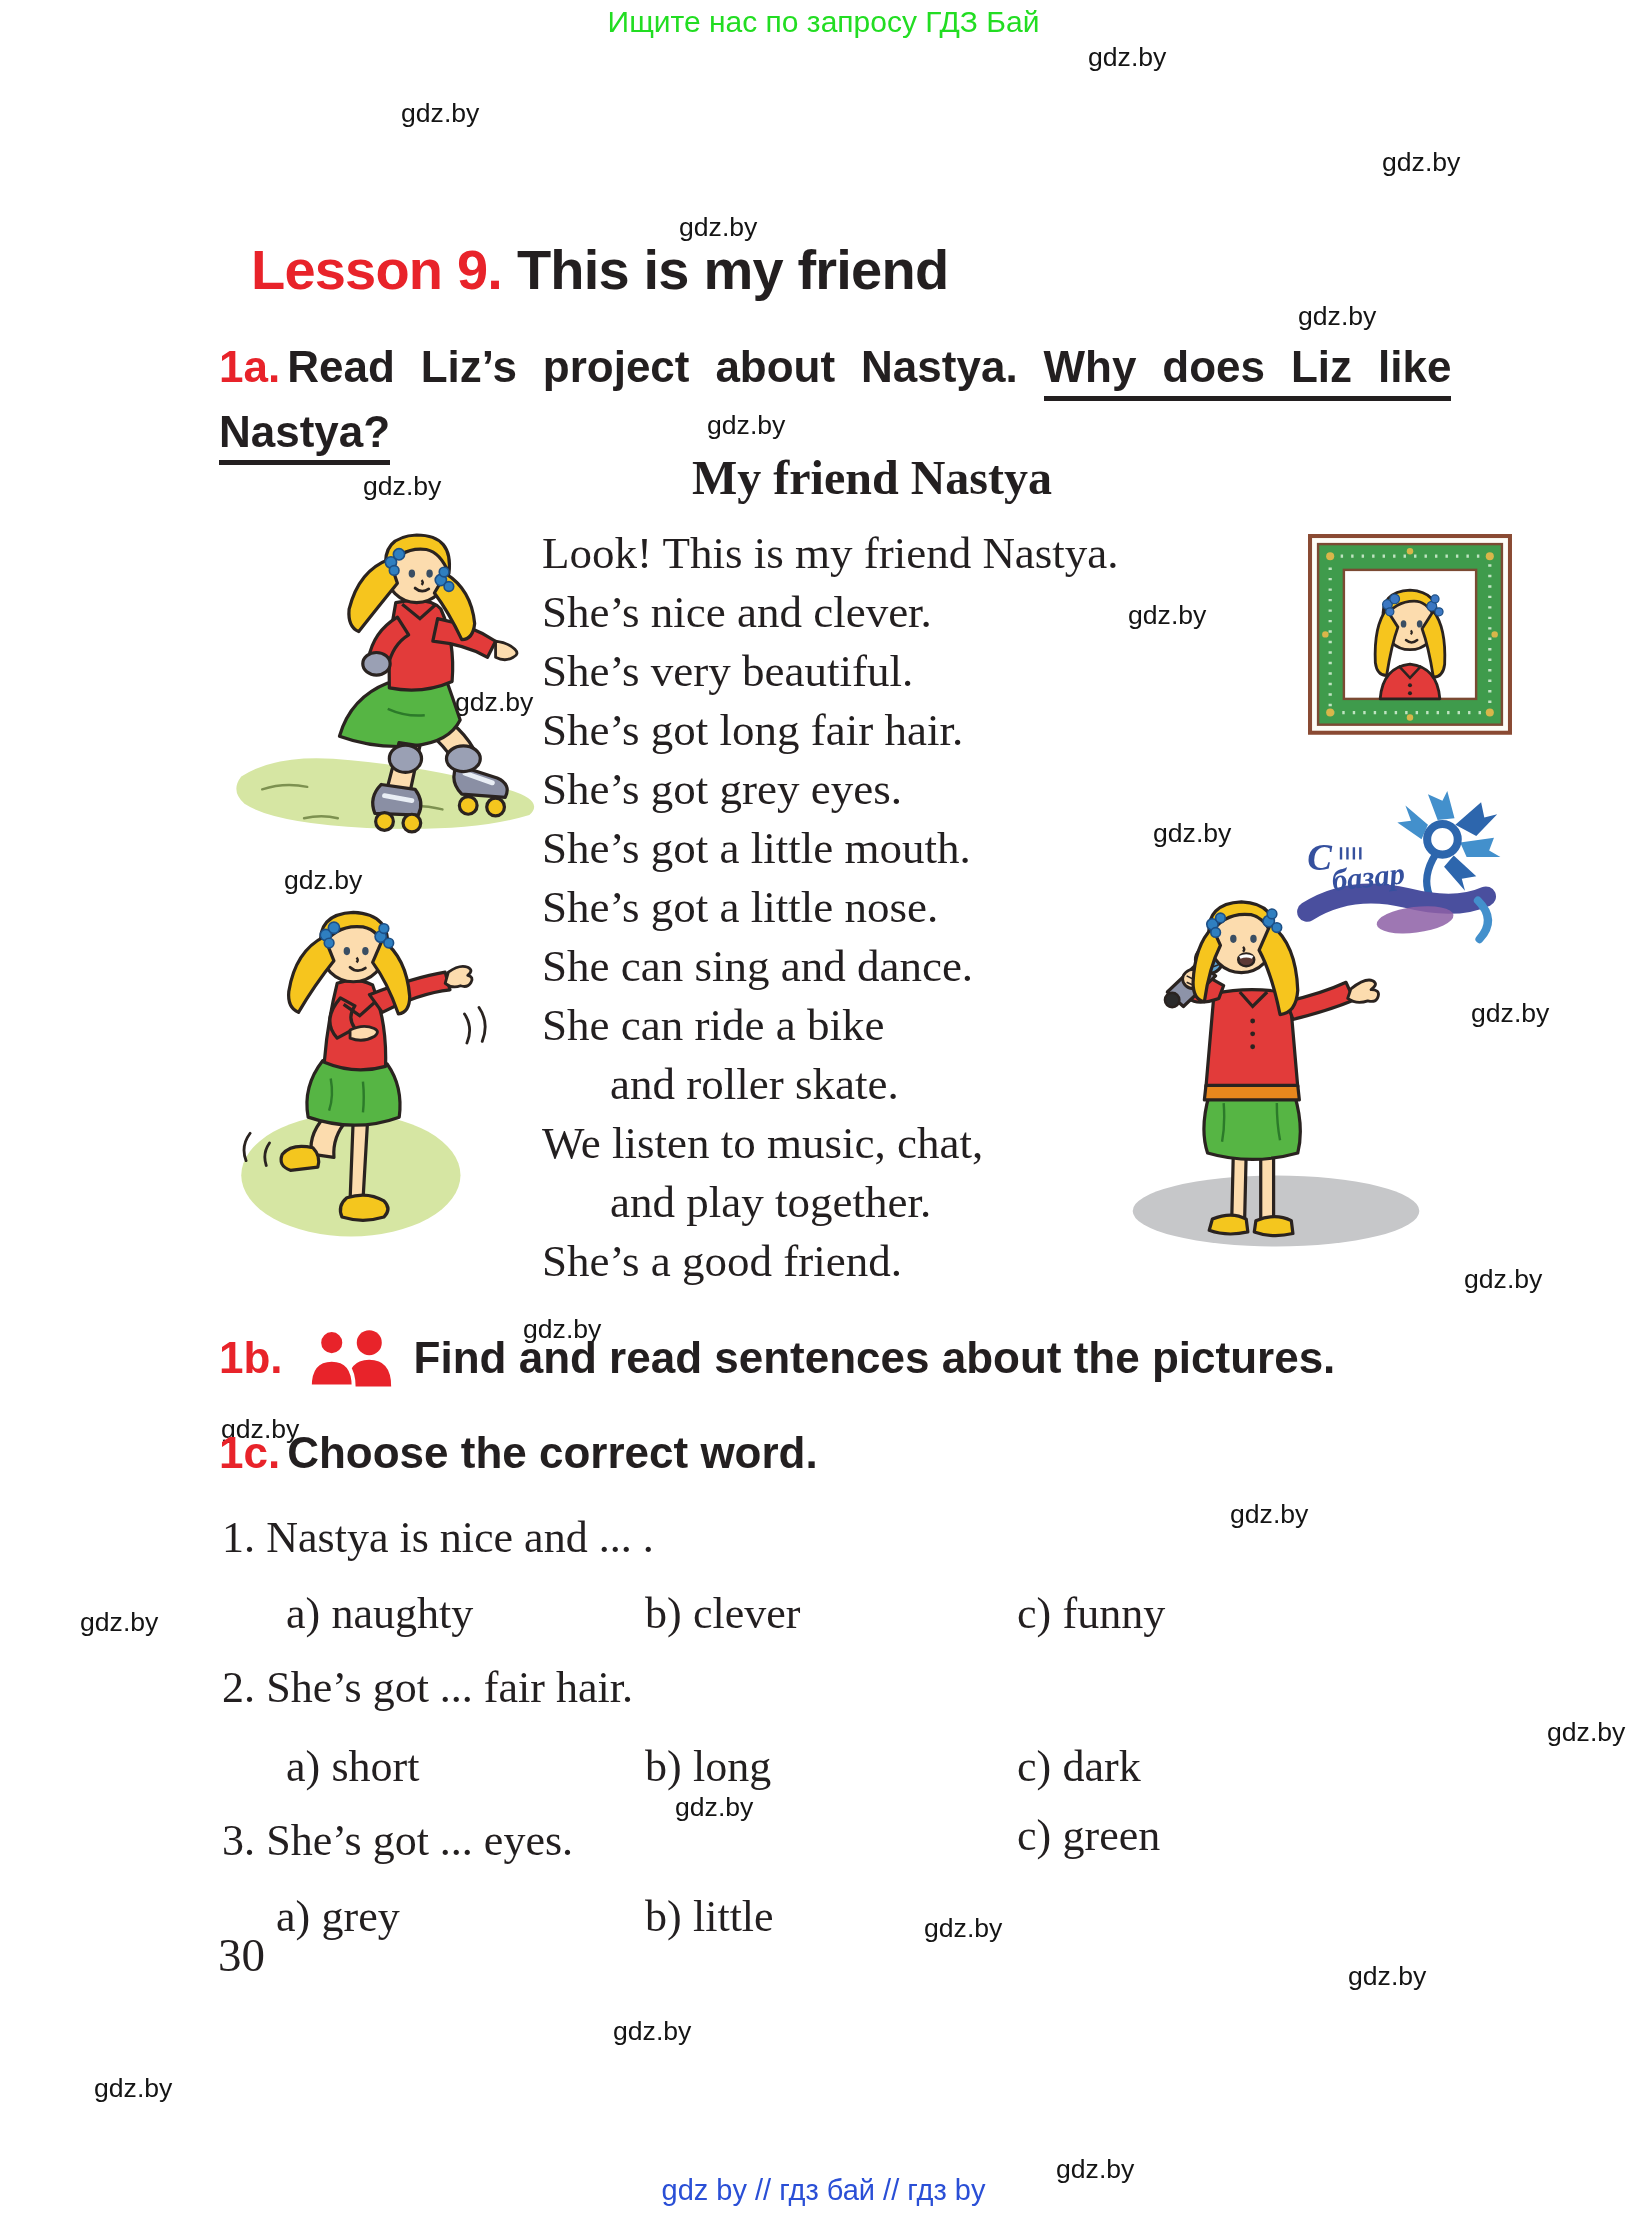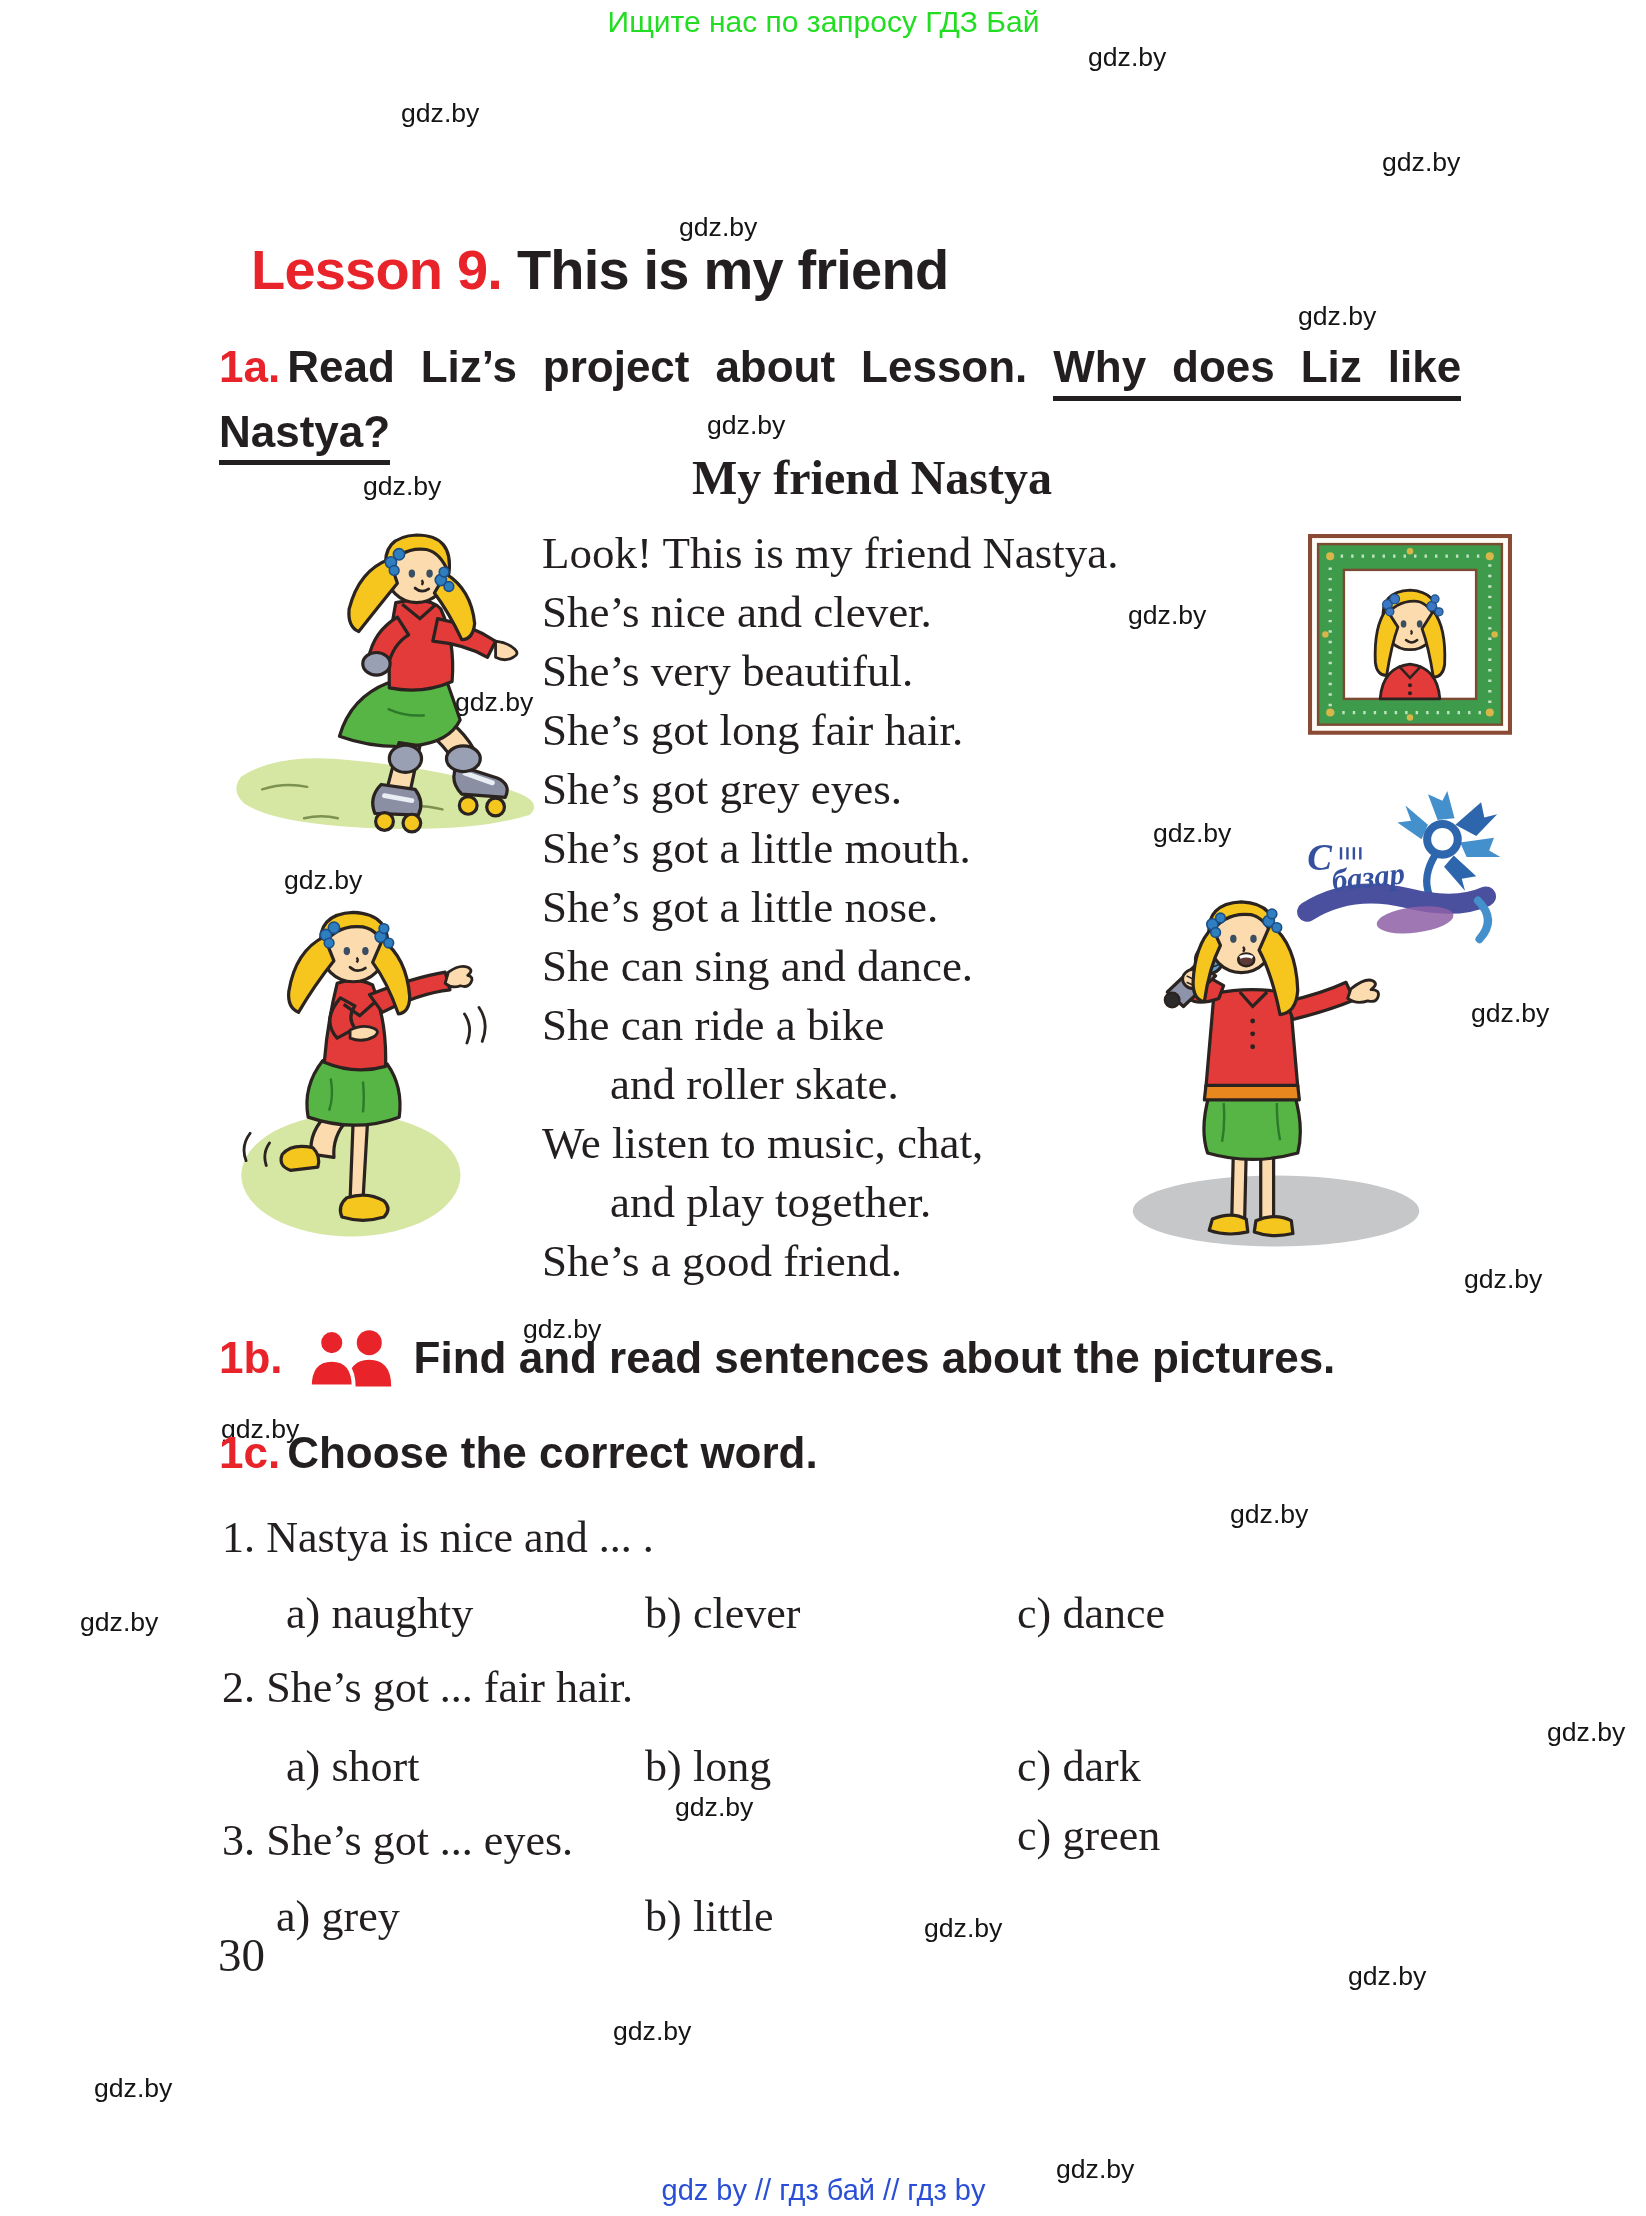--- a/index.html
+++ b/index.html
@@ -79,7 +79,7 @@
   <div class="title"><span class="red">Lesson 9.</span> <span>This is my friend</span></div>
 
   <div class="task-1a">
-    <div class="l1"><span class="num">1a.</span><span>Read Liz’s project about Lesson.</span> <span class="u">Why does Liz like</span></div>
+    <div class="l1"><span class="num">1a.</span><span>Read Liz’s project about Nastya.</span> <span class="u">Why does Liz like</span></div>
     <div class="l2"><span class="u">Nastya?</span></div>
   </div>
 

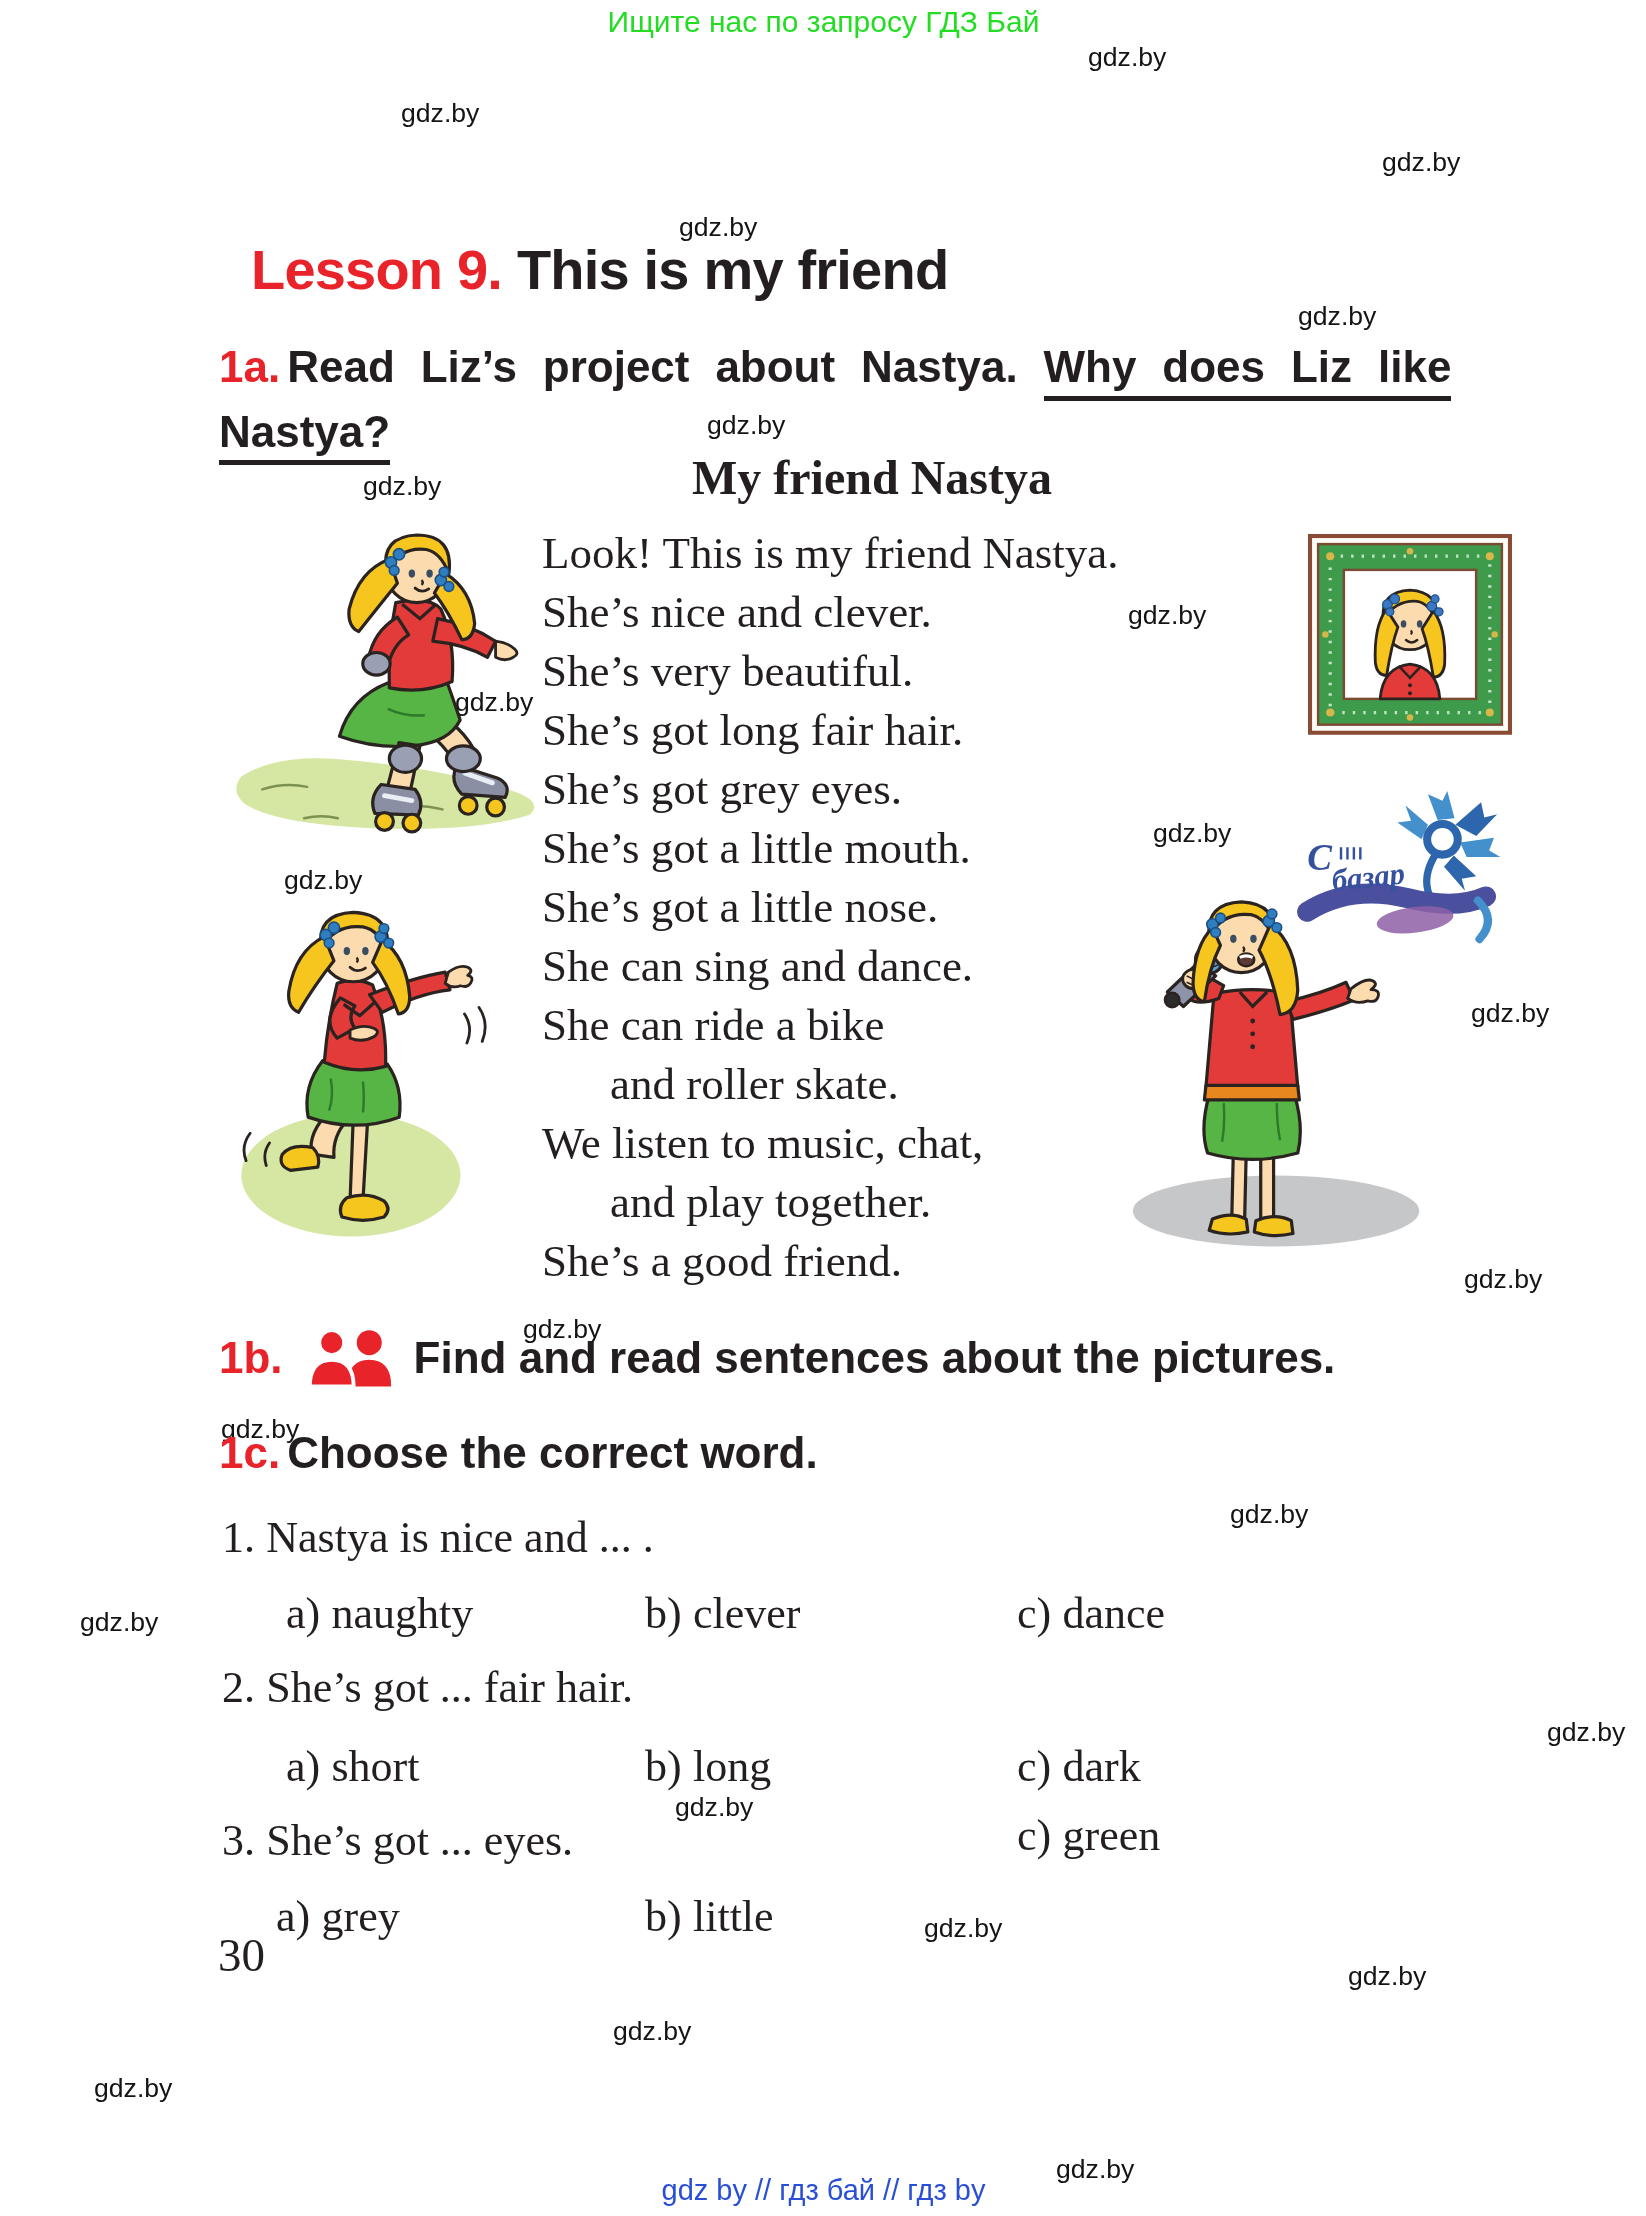--- a/index.html
+++ b/index.html
@@ -297,7 +297,7 @@
   </div>
   <span class="opt" style="left:286px;top:1572px"><span class="ol">a)</span><span>naughty</span></span>
   <span class="opt" style="left:645px;top:1572px"><span class="ol">b)</span><span>clever</span></span>
-  <span class="opt" style="left:1017px;top:1572px"><span class="ol">c)</span><span>dance</span></span>
+  <span class="opt" style="left:1017px;top:1572px"><span class="ol">c)</span><span>funny</span></span>
 
   <div class="q" style="top:1662px">
     <span class="qn">2.</span><span>She’s got ... fair hair.</span>

